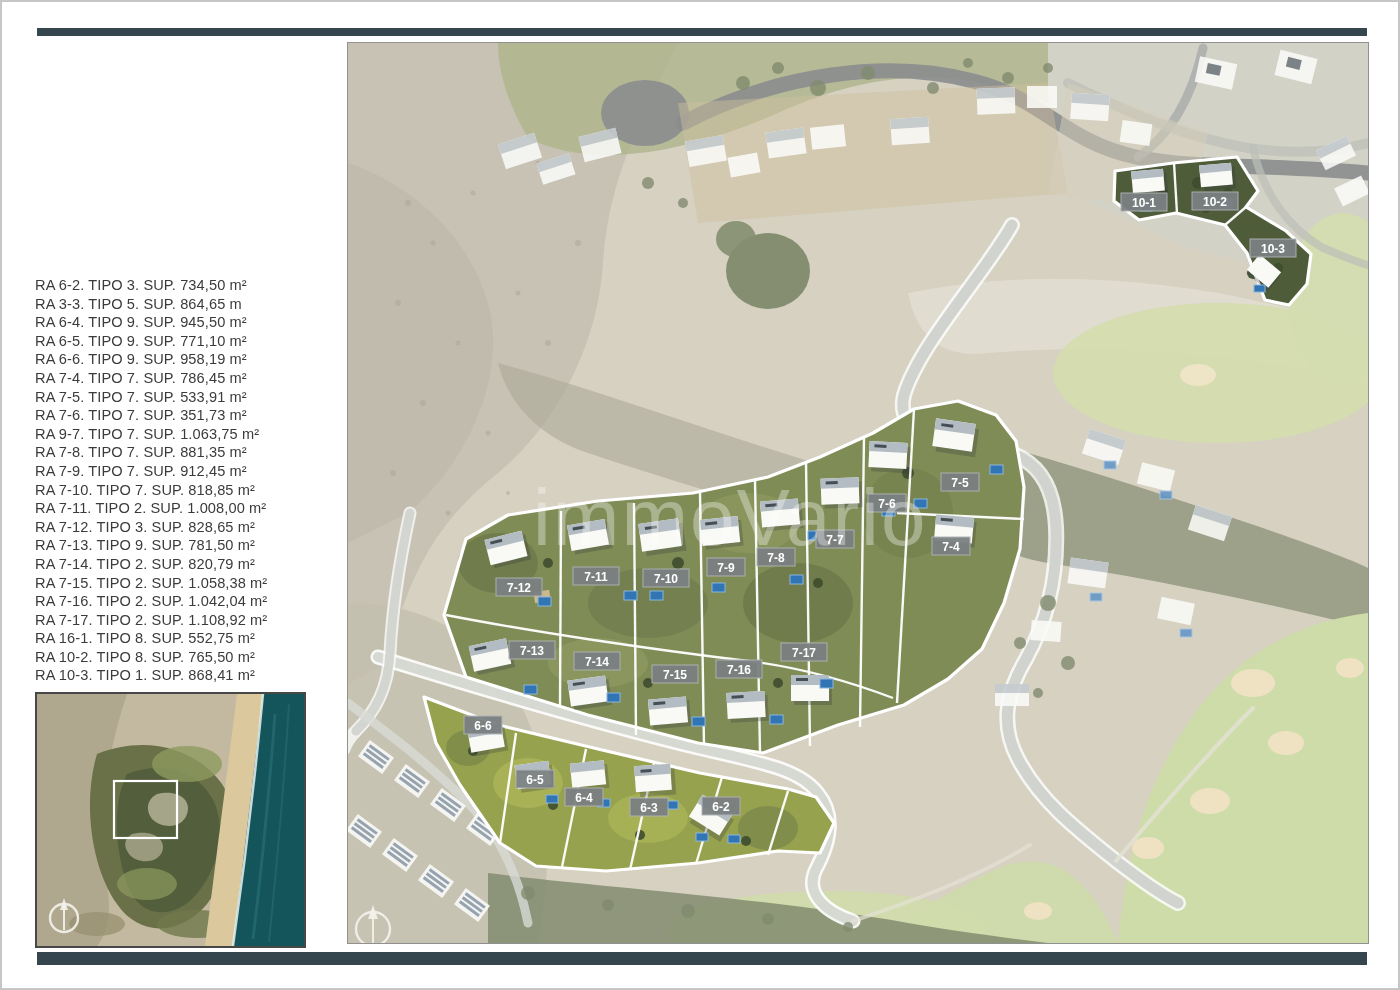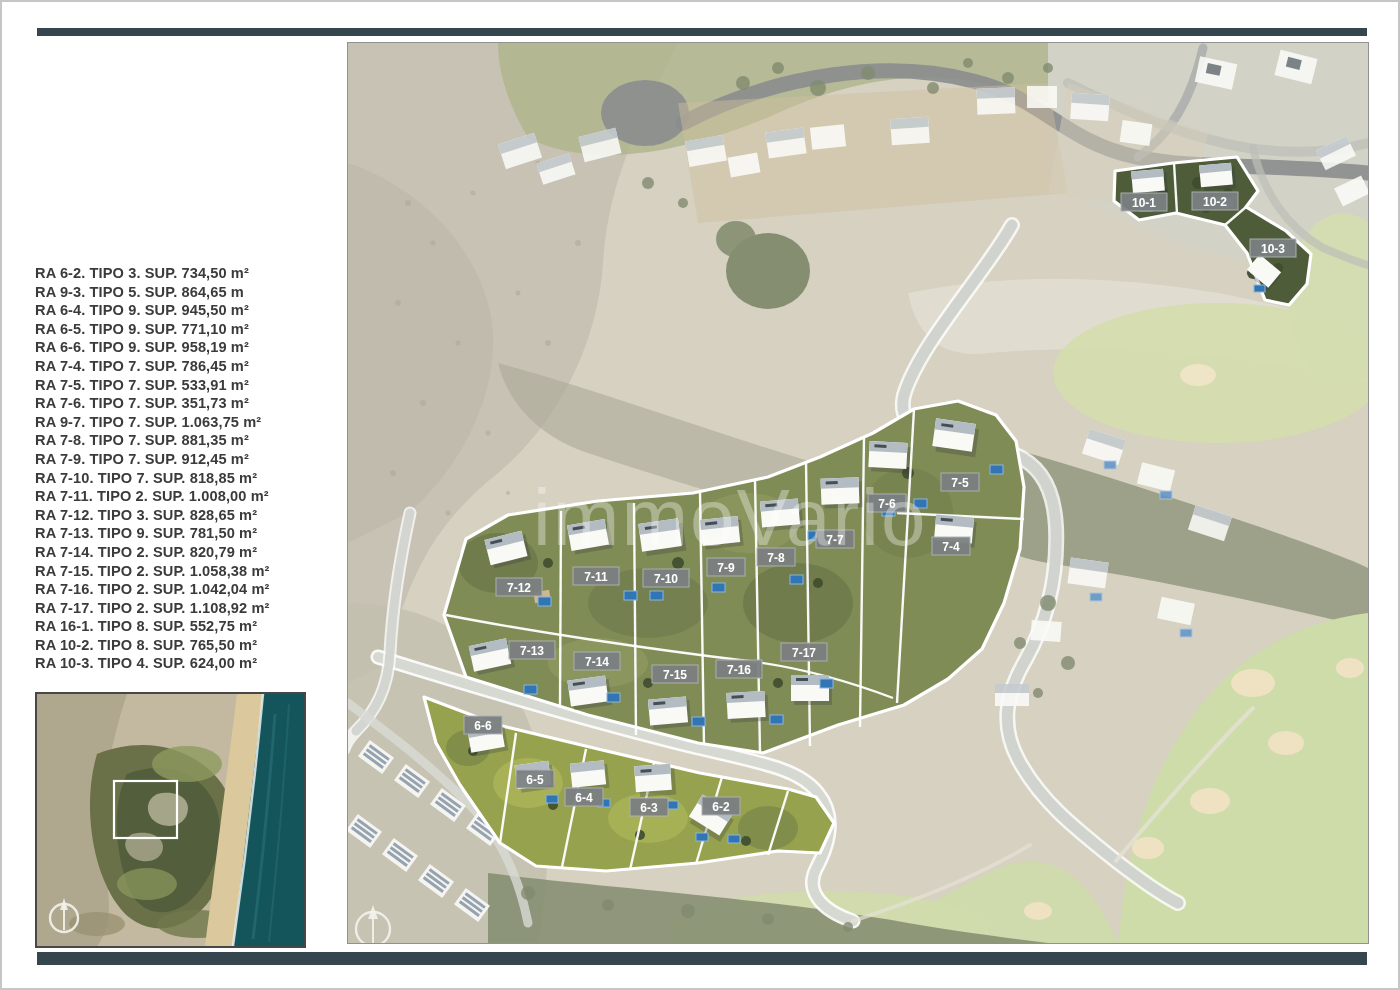--- a/index.html
+++ b/index.html
@@ -9,8 +9,8 @@
   .accent-bar{position:absolute;left:35px;width:1330px;background:#36464e;}
   .accent-bar.top{top:26px;height:8px;}
   .accent-bar.bottom{top:950px;height:13px;}
-  .plot-list{position:absolute;left:33px;top:262px;width:290px;
-             font-size:14.6px;font-weight:700;color:#3b3b3b;letter-spacing:.1px;}
+  .plot-list{position:absolute;left:33px;top:274px;width:290px;
+             font-size:14.6px;font-weight:400;color:#3b3b3b;letter-spacing:.1px;}
   .plot-line{line-height:18.6px;white-space:nowrap;}
   .map-frame{position:absolute;left:345px;top:40px;width:1020px;height:900px;
              border:1px solid #919191;box-sizing:content-box;background:#a21caf;}

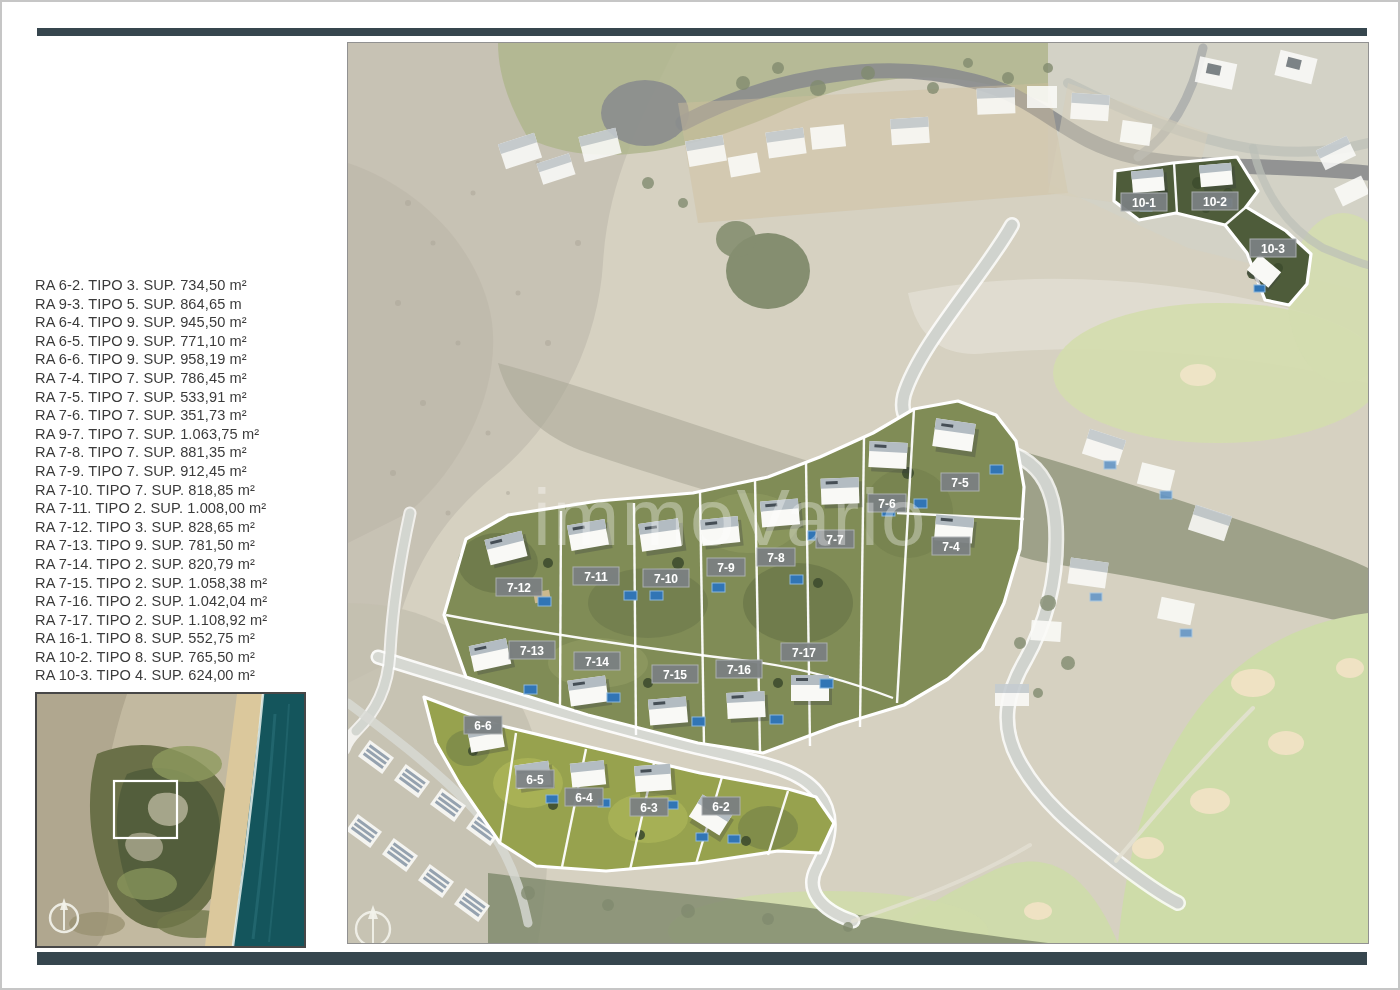--- a/index.html
+++ b/index.html
@@ -49,7 +49,7 @@
 
   <div class="plot-list">
       <div class="plot-line">RA 6-2. TIPO 3. SUP. 734,50 m²</div>
-      <div class="plot-line">RA 9-3. TIPO 5. SUP. 864,65 m</div>
+      <div class="plot-line">RA 3-3. TIPO 5. SUP. 864,65 m</div>
       <div class="plot-line">RA 6-4. TIPO 9. SUP. 945,50 m²</div>
       <div class="plot-line">RA 6-5. TIPO 9. SUP. 771,10 m²</div>
       <div class="plot-line">RA 6-6. TIPO 9. SUP. 958,19 m²</div>

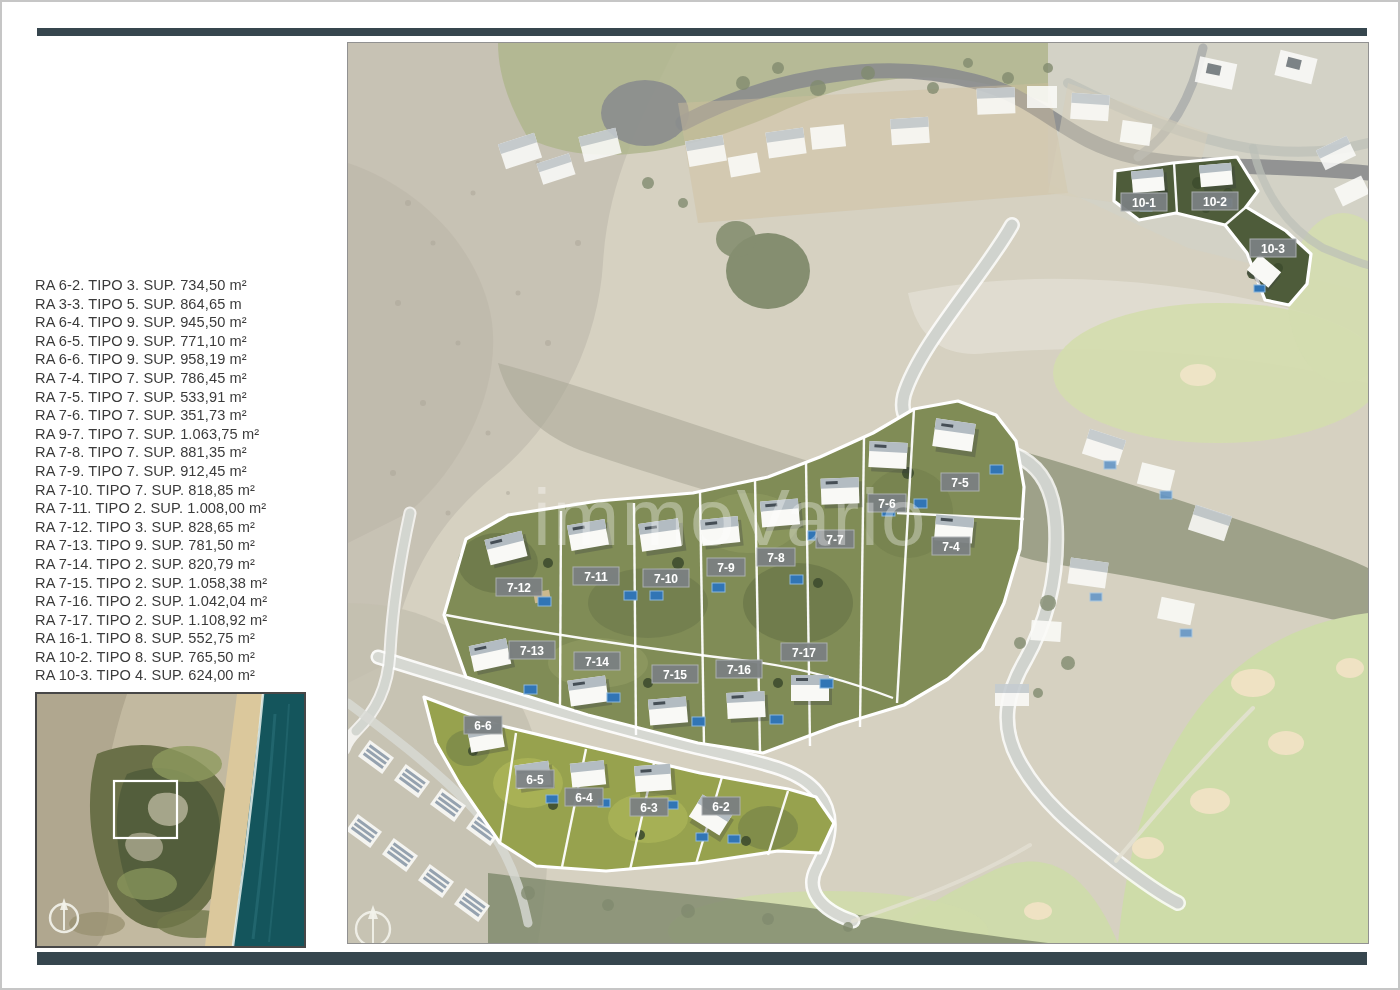--- a/index.html
+++ b/index.html
@@ -69,7 +69,7 @@
       <div class="plot-line">RA 7-17. TIPO 2. SUP. 1.108,92 m²</div>
       <div class="plot-line">RA 16-1. TIPO 8. SUP. 552,75 m²</div>
       <div class="plot-line">RA 10-2. TIPO 8. SUP. 765,50 m²</div>
-      <div class="plot-line">RA 10-3. TIPO 4. SUP. 624,00 m²</div>
+      <div class="plot-line">RA 10-3. TIPO 1. SUP. 868,41 m²</div>
     </div>
 
   <div class="map-frame">

